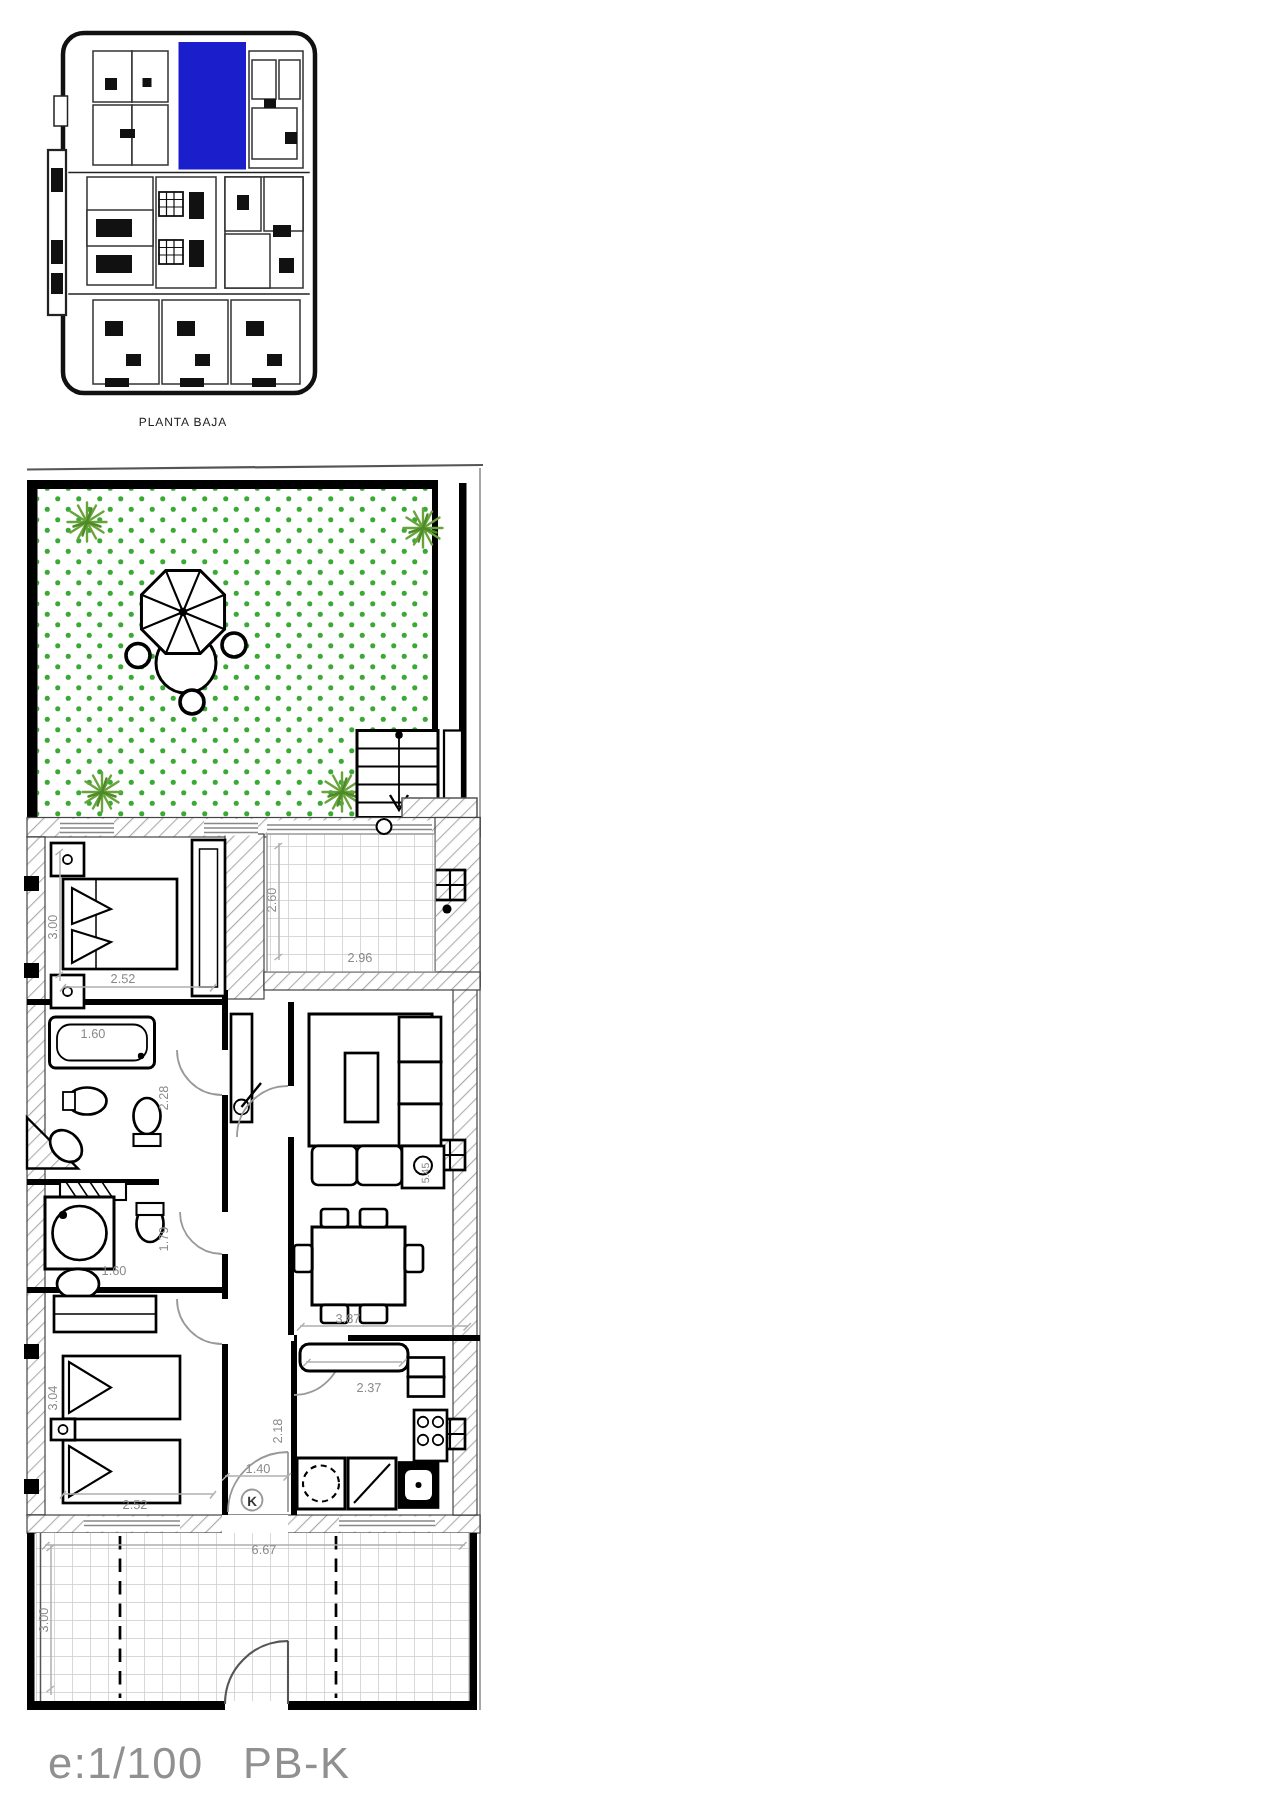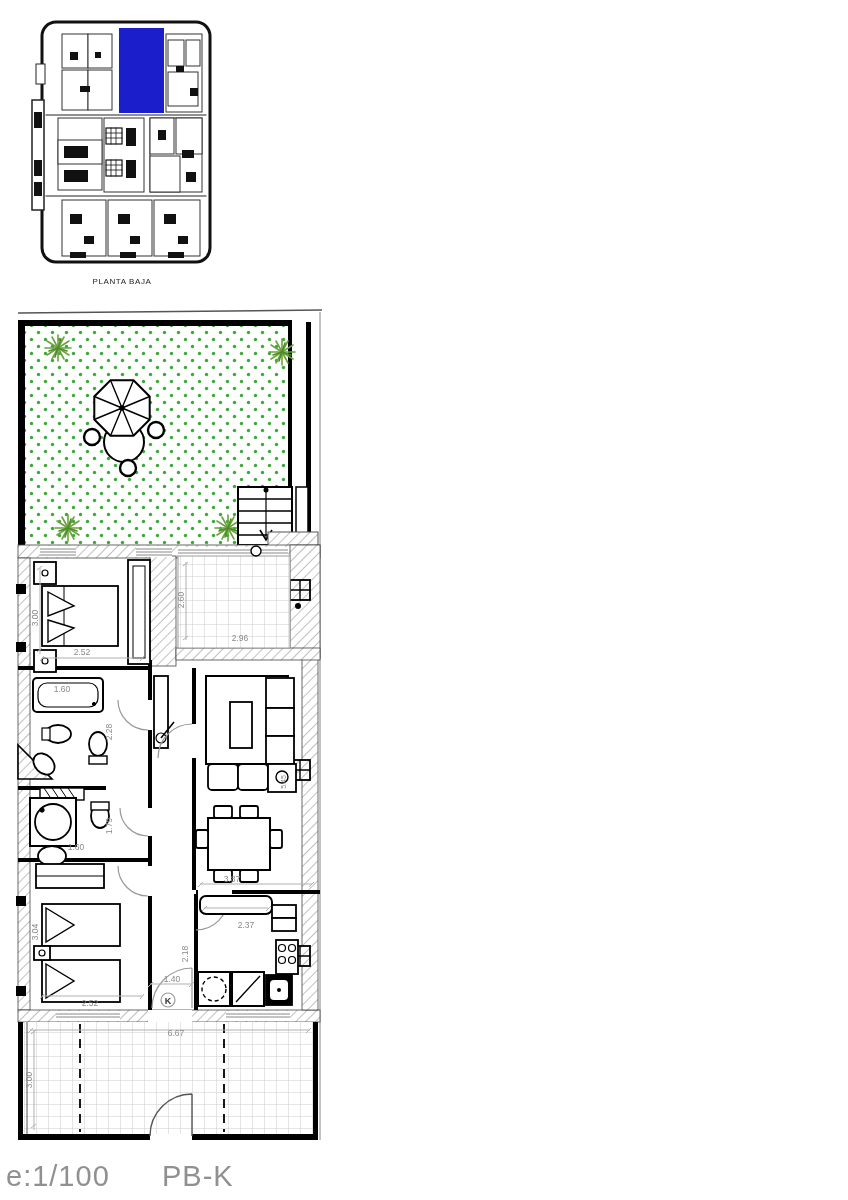--- a/index.html
+++ b/index.html
@@ -11,7 +11,7 @@
   .dim-s{fill:#8a8a8a;font-size:7px;}
   .footer{position:absolute;top:1160px;left:0;width:848px;color:#909090;
           font-size:29px;letter-spacing:1px;}
-  .footer .scale{position:absolute;left:6px;}
+  .footer .scale{position:absolute;left:32px;}
   .footer .sheet{position:absolute;left:162px;}
 </style>
 </head>

